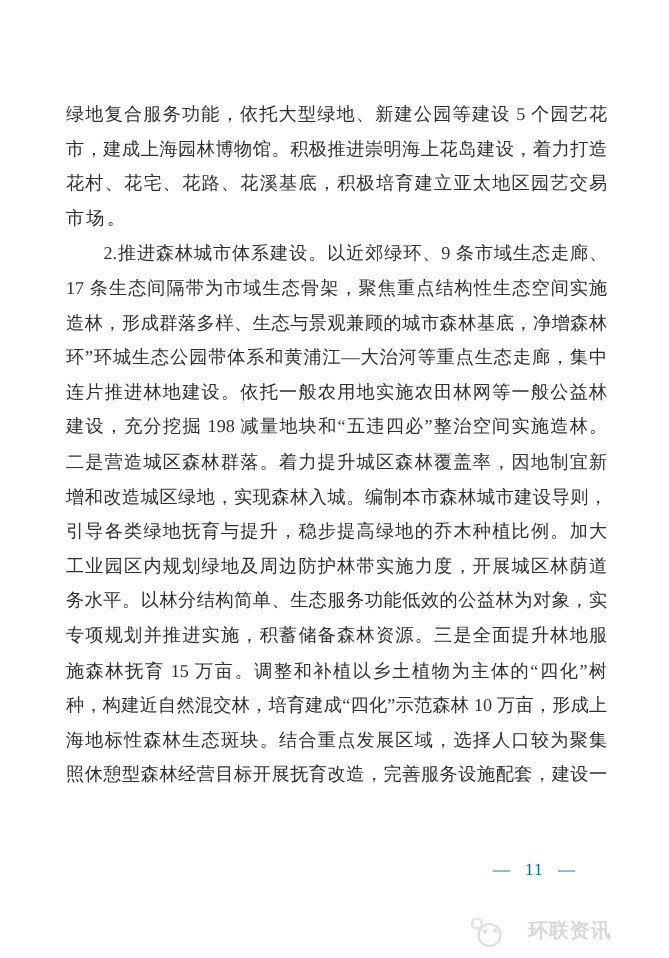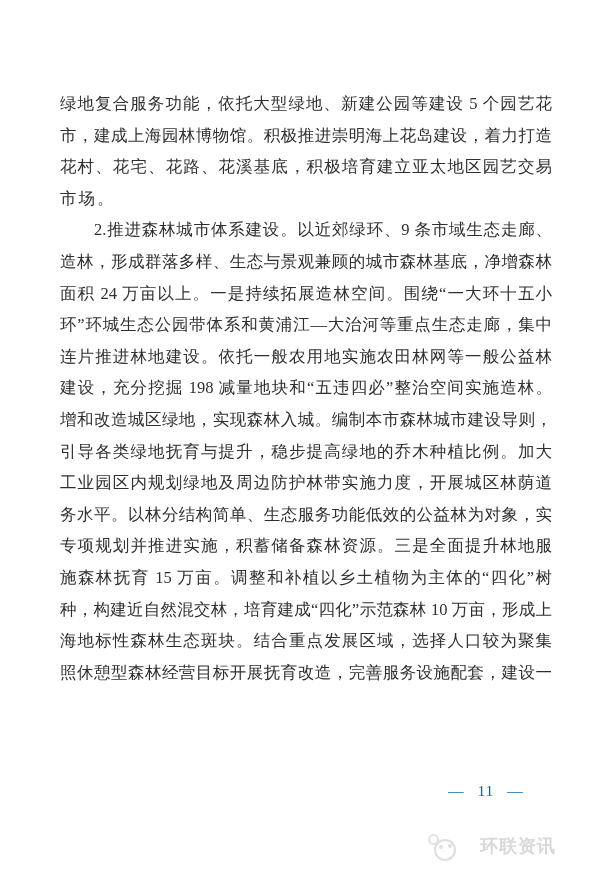--- a/index.html
+++ b/index.html
@@ -95,6 +95,7 @@
       <div class="line">花村、花宅、花路、花溪基底，积极培育建立亚太地区园艺交易</div>
       <div class="line short">市场。</div>
       <div class="line indent">2.推进森林城市体系建设。以近郊绿环、9 条市域生态走廊、</div>
+      <div class="line">17 条生态间隔带为市域生态骨架，聚焦重点结构性生态空间实施</div>
       <div class="line">造林，形成群落多样、生态与景观兼顾的城市森林基底，净增森林</div>
       <div class="line">面积 24 万亩以上。一是持续拓展造林空间。围绕“一大环十五小</div>
       <div class="line">环”环城生态公园带体系和黄浦江—大治河等重点生态走廊，集中</div>

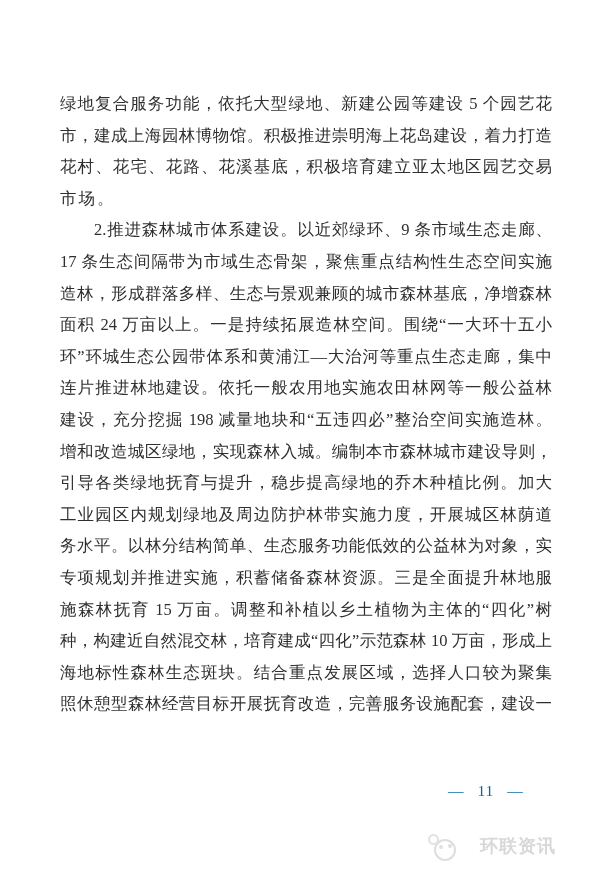--- a/index.html
+++ b/index.html
@@ -97,7 +97,6 @@
       <div class="line indent">2.推进森林城市体系建设。以近郊绿环、9 条市域生态走廊、</div>
       <div class="line">17 条生态间隔带为市域生态骨架，聚焦重点结构性生态空间实施</div>
       <div class="line">造林，形成群落多样、生态与景观兼顾的城市森林基底，净增森林</div>
-      <div class="line">面积 24 万亩以上。一是持续拓展造林空间。围绕“一大环十五小</div>
       <div class="line">环”环城生态公园带体系和黄浦江—大治河等重点生态走廊，集中</div>
       <div class="line">连片推进林地建设。依托一般农用地实施农田林网等一般公益林</div>
       <div class="line">建设，充分挖掘 198 减量地块和“五违四必”整治空间实施造林。</div>

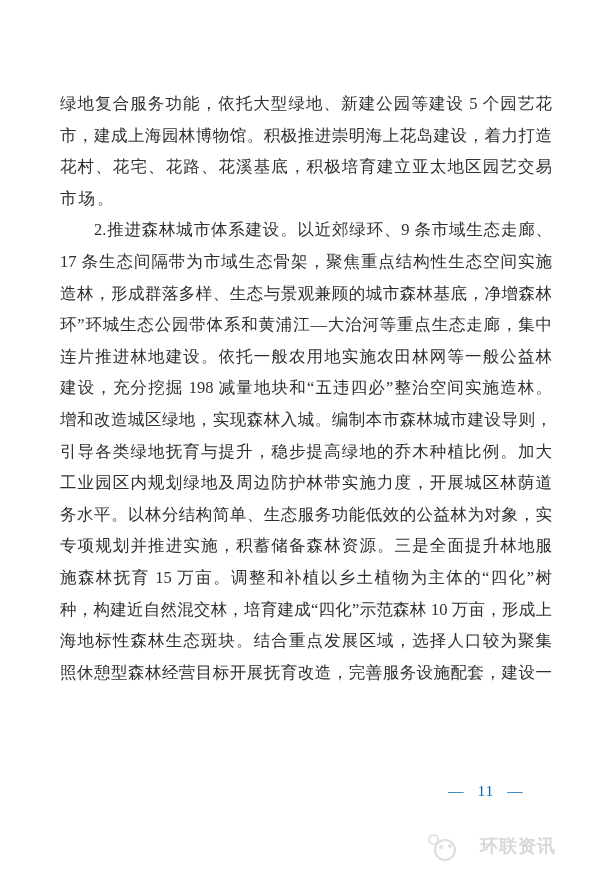--- a/index.html
+++ b/index.html
@@ -100,6 +100,7 @@
       <div class="line">环”环城生态公园带体系和黄浦江—大治河等重点生态走廊，集中</div>
       <div class="line">连片推进林地建设。依托一般农用地实施农田林网等一般公益林</div>
       <div class="line">建设，充分挖掘 198 减量地块和“五违四必”整治空间实施造林。</div>
+      <div class="line">二是营造城区森林群落。着力提升城区森林覆盖率，因地制宜新</div>
       <div class="line">增和改造城区绿地，实现森林入城。编制本市森林城市建设导则，</div>
       <div class="line">引导各类绿地抚育与提升，稳步提高绿地的乔木种植比例。加大</div>
       <div class="line">工业园区内规划绿地及周边防护林带实施力度，开展城区林荫道</div>

